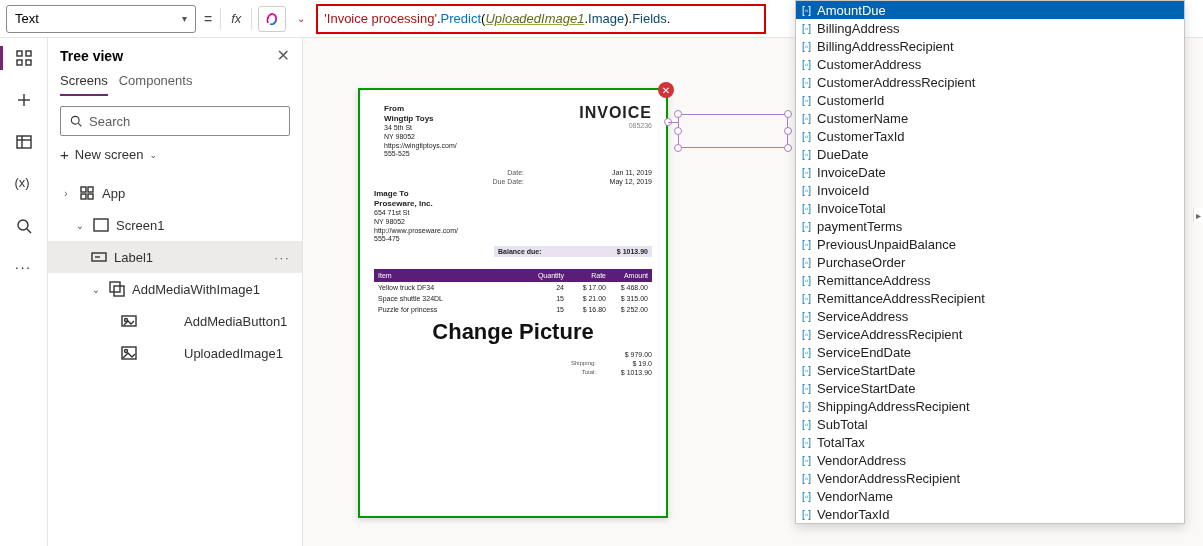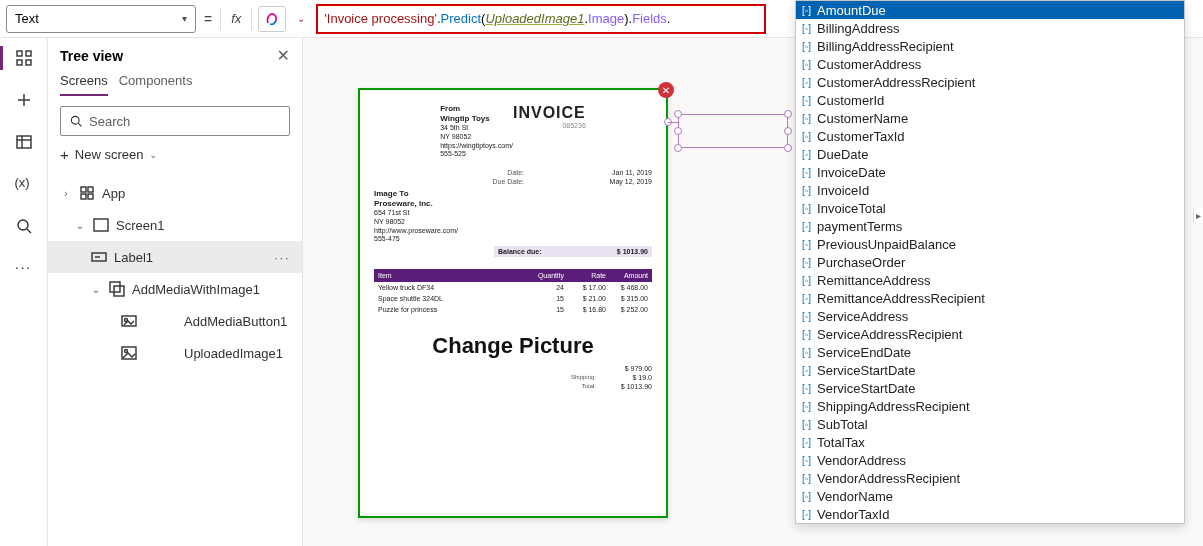--- a/index.html
+++ b/index.html
@@ -20,7 +20,7 @@
   .formula-box .method { color: #0072c6; }
   .formula-box .paren { color: #000; }
   .formula-box .ident { color: #5c6b1d; font-style: italic; text-decoration: underline; text-decoration-color: #9aab3a; }
-  .formula-box .prop { color: #8b5cf6; }
+  .formula-box .prop { color: #0c4a6e; }
 
   
   .main { display: flex; height: calc(100% - 38px); }

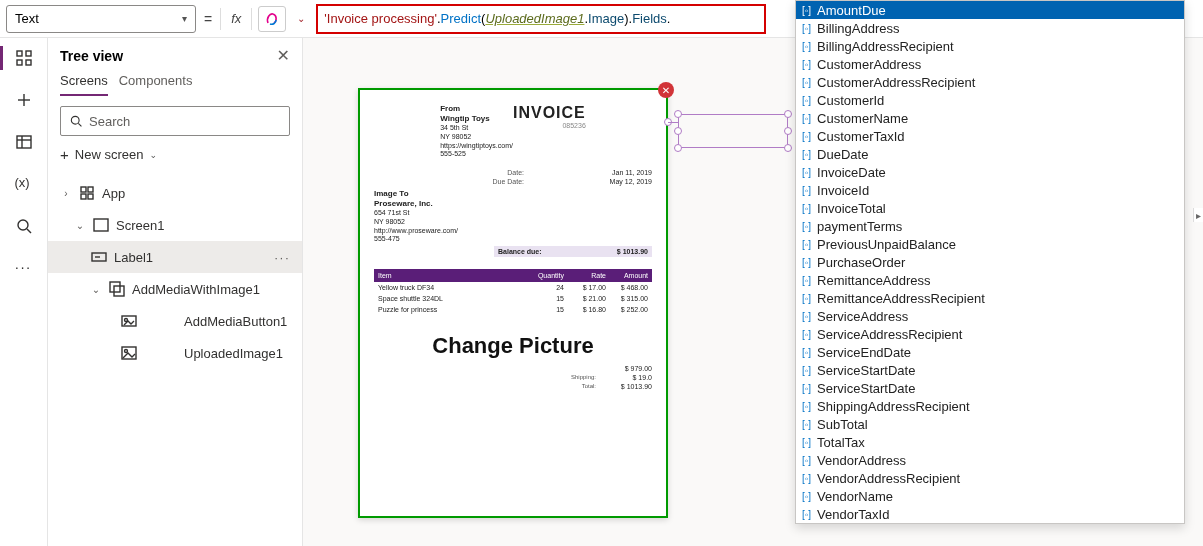--- a/index.html
+++ b/index.html
@@ -59,7 +59,7 @@
   .canvas-wrap { flex: 1; position: relative; background: #faf9f8; }
   .canvas { position: absolute; left: 55px; top: 50px; width: 310px; height: 430px; background: #fff; border: 2px solid #009a00; box-shadow: 0 2px 6px rgba(0,0,0,0.15); padding: 14px 14px; font-size: 7px; color: #222; }
   .canvas .del-badge { position: absolute; top: -8px; right: -8px; width: 16px; height: 16px; border-radius: 50%; background: #d13438; color: #fff; font-size: 10px; display: flex; align-items: center; justify-content: center; }
-  .inv-head { display: flex; justify-content: center; }
+  .inv-head { display: flex; justify-content: space-between; margin-left: 10px; }
   .inv-from { line-height: 1.25; }
   .inv-from b { font-size: 8px; }
   .inv-title { text-align: right; }

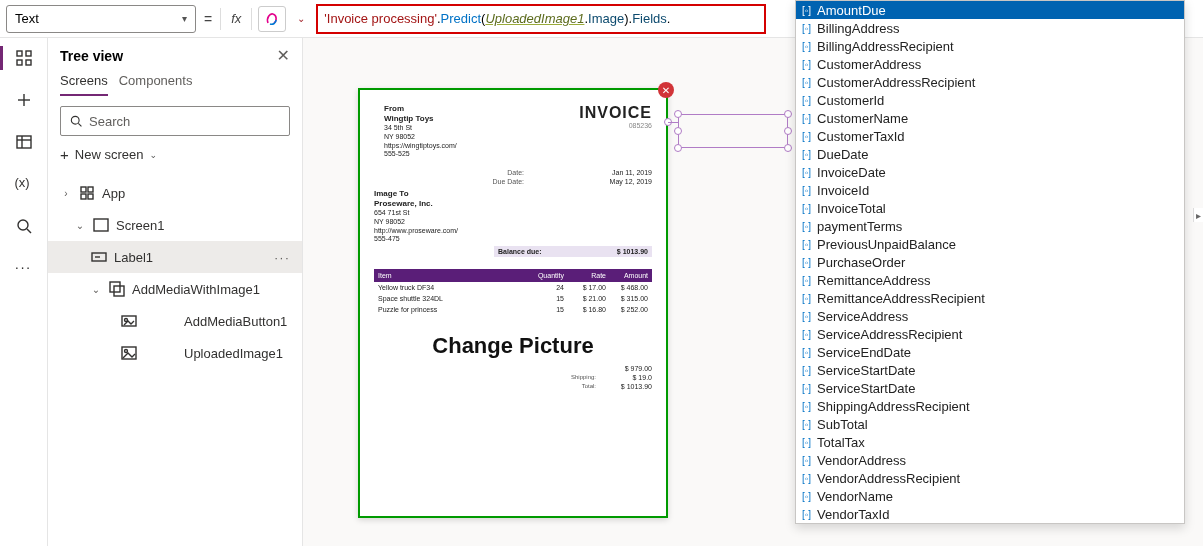--- a/index.html
+++ b/index.html
@@ -78,7 +78,7 @@
   .item-row { display: flex; padding: 2px 4px; }
   .item-row .c-item { flex: 1; }
   .item-row .c-q, .item-row .c-r, .item-row .c-a { width: 42px; text-align: right; }
-  .change-pic { text-align: center; font-size: 22px; font-weight: 600; margin-top: 18px; color: #111; }
+  .change-pic { text-align: center; font-size: 22px; font-weight: 600; margin-top: 4px; color: #111; }
   .totals { margin-top: 6px; display: flex; flex-direction: column; gap: 2px; align-items: flex-end; }
   .totals .r { display: flex; gap: 12px; }
   .totals .lbl { color: #555; font-size: 6px; width: 40px; text-align: right; }

